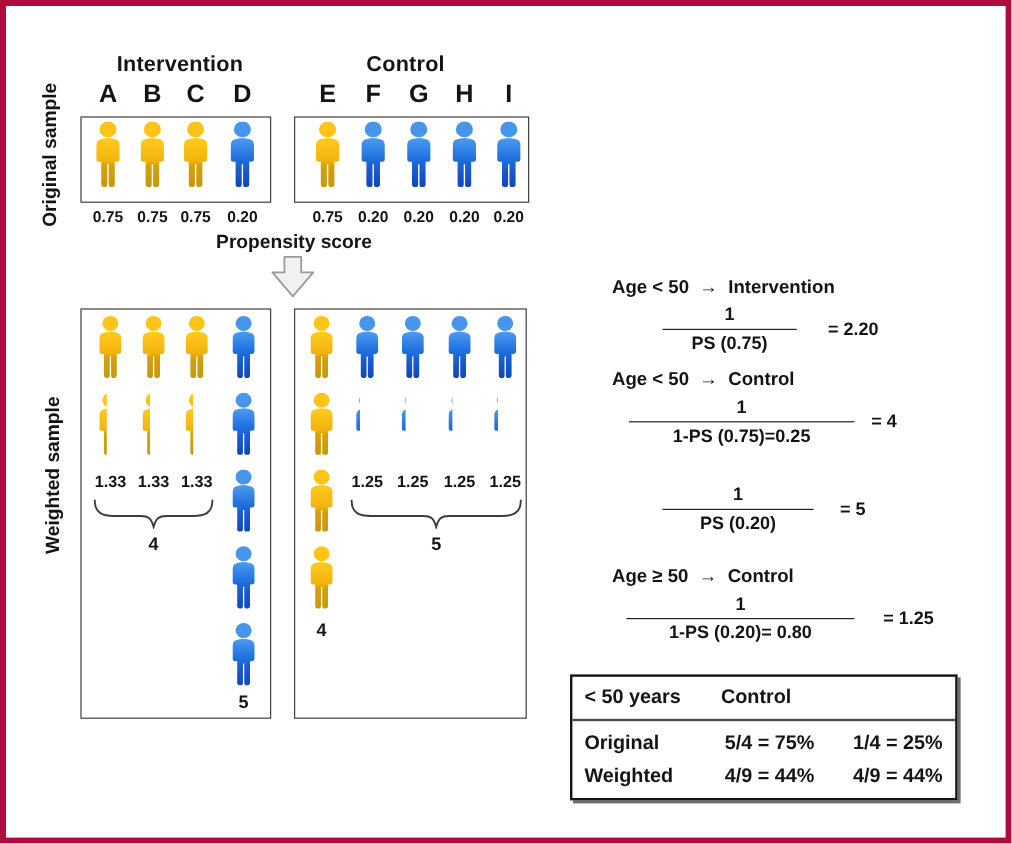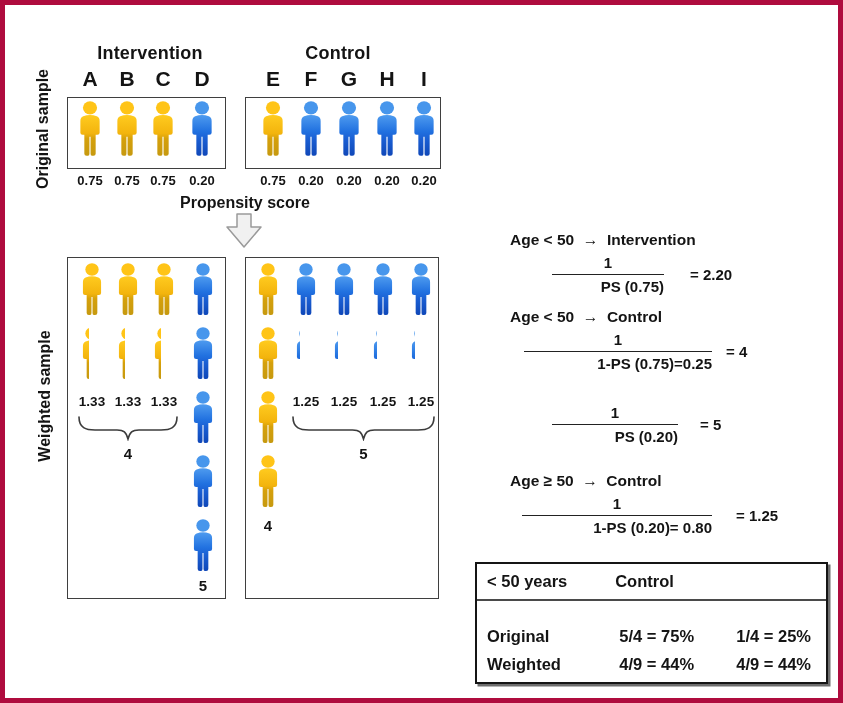--- a/index.html
+++ b/index.html
@@ -42,7 +42,7 @@
   .f-title{font-size:15.5px;font-weight:bold;white-space:pre}
   .frow{display:flex;align-items:center;margin-top:5px}
   .frac .num{text-align:center;padding-bottom:3px;border-bottom:1.6px solid #222;font-size:15px;font-weight:bold}
-  .frac .den{text-align:right;padding-top:3px;font-size:15px;font-weight:bold;white-space:pre}
+  .frac .den{text-align:center;padding-top:3px;font-size:15px;font-weight:bold;white-space:pre}
   .fres{font-size:15px;font-weight:bold}
   .fb1 .frow{margin-left:42px}.fb1 .frac{width:112px}.fb1 .fres{margin-left:26px}
   .fb2 .frow{margin-left:14px}.fb2 .frac{width:188px}.fb2 .fres{margin-left:14px}

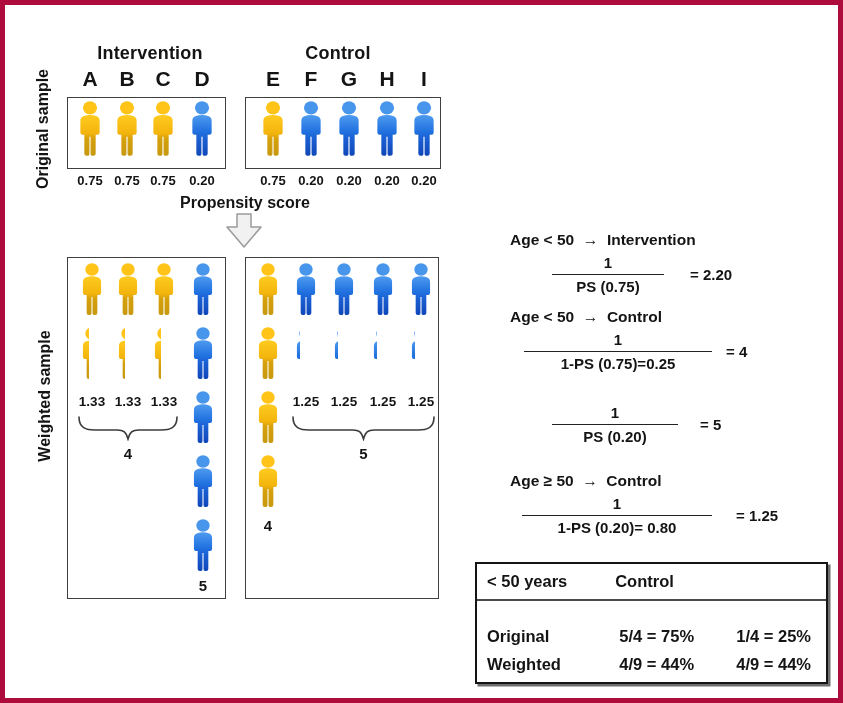--- a/index.html
+++ b/index.html
@@ -50,7 +50,7 @@
   .fb4 .frow{margin-left:12px}.fb4 .frac{width:190px}.fb4 .fres{margin-left:24px}
 
   
-  .stable{position:absolute;left:470px;top:557px;width:353px;border:2.5px solid #151515;background:#fff;box-shadow:2.5px 2.5px 0 #6e6e6e}
+  .stable{position:absolute;left:470px;top:557px;width:323px;border:2.5px solid #151515;background:#fff;box-shadow:2.5px 2.5px 0 #6e6e6e}
   .thead{display:flex;align-items:center;height:37px;border-bottom:2px solid #4a4a4a}
   .trow{display:flex;align-items:center;height:28px}
   .trow.first{margin-top:21px}

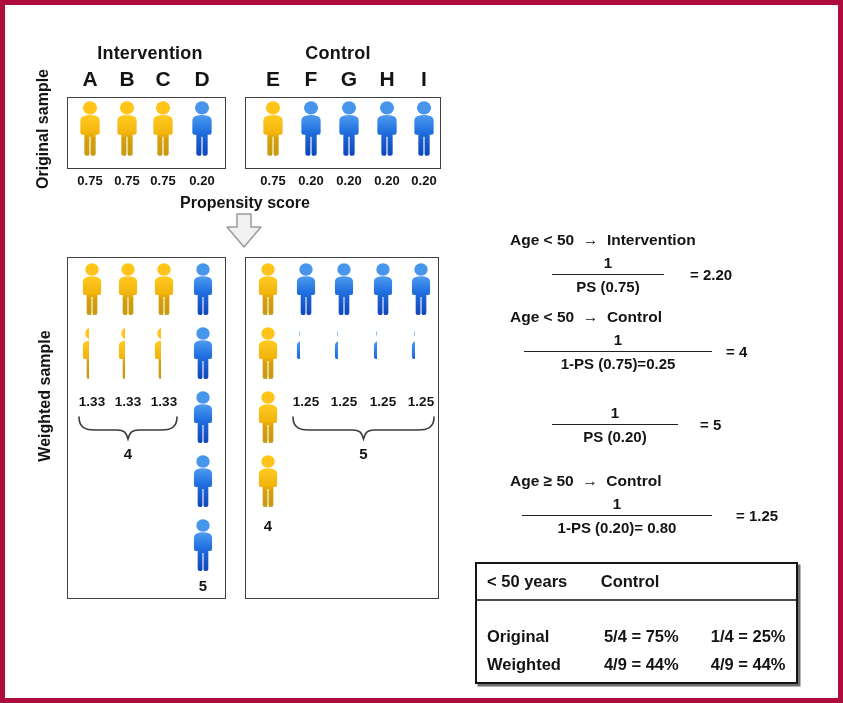--- a/index.html
+++ b/index.html
@@ -53,7 +53,7 @@
   .stable{position:absolute;left:470px;top:557px;width:323px;border:2.5px solid #151515;background:#fff;box-shadow:2.5px 2.5px 0 #6e6e6e}
   .thead{display:flex;align-items:center;height:37px;border-bottom:2px solid #4a4a4a}
   .trow{display:flex;align-items:center;height:28px}
-  .trow.first{margin-top:21px}
+  .trow.first{margin-top:4px}
   .trow.last{margin-bottom:4px}
   .th,.td{font-size:16.5px;font-weight:bold}
   .c1{width:33%;padding-left:10px;text-align:left}

